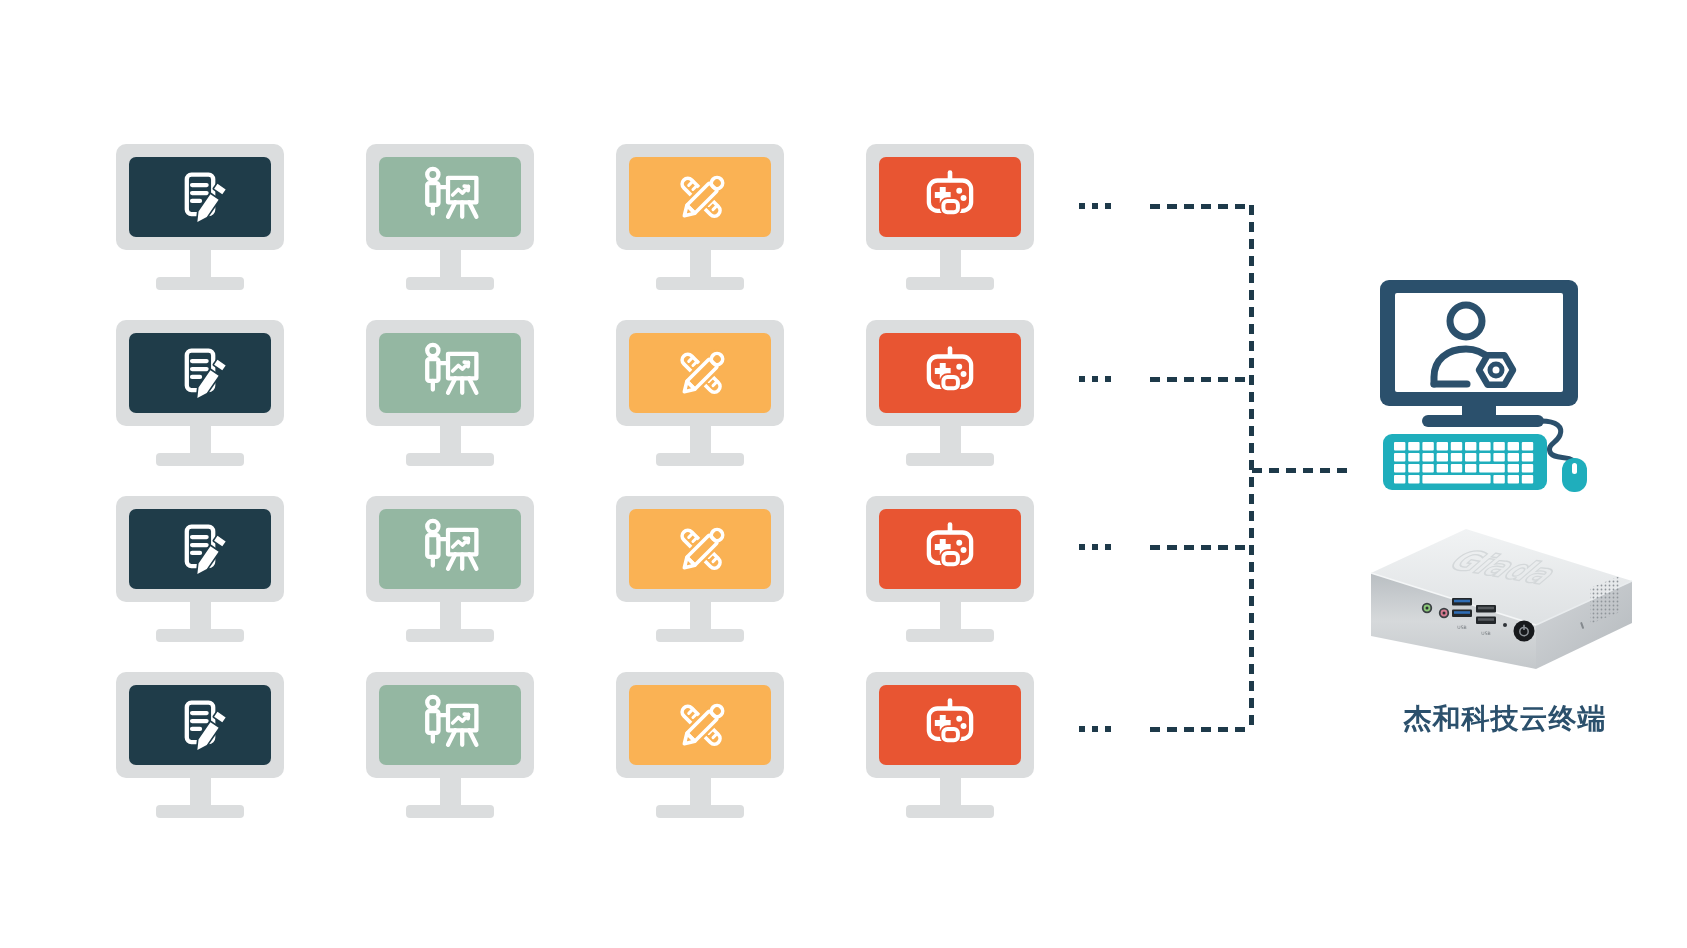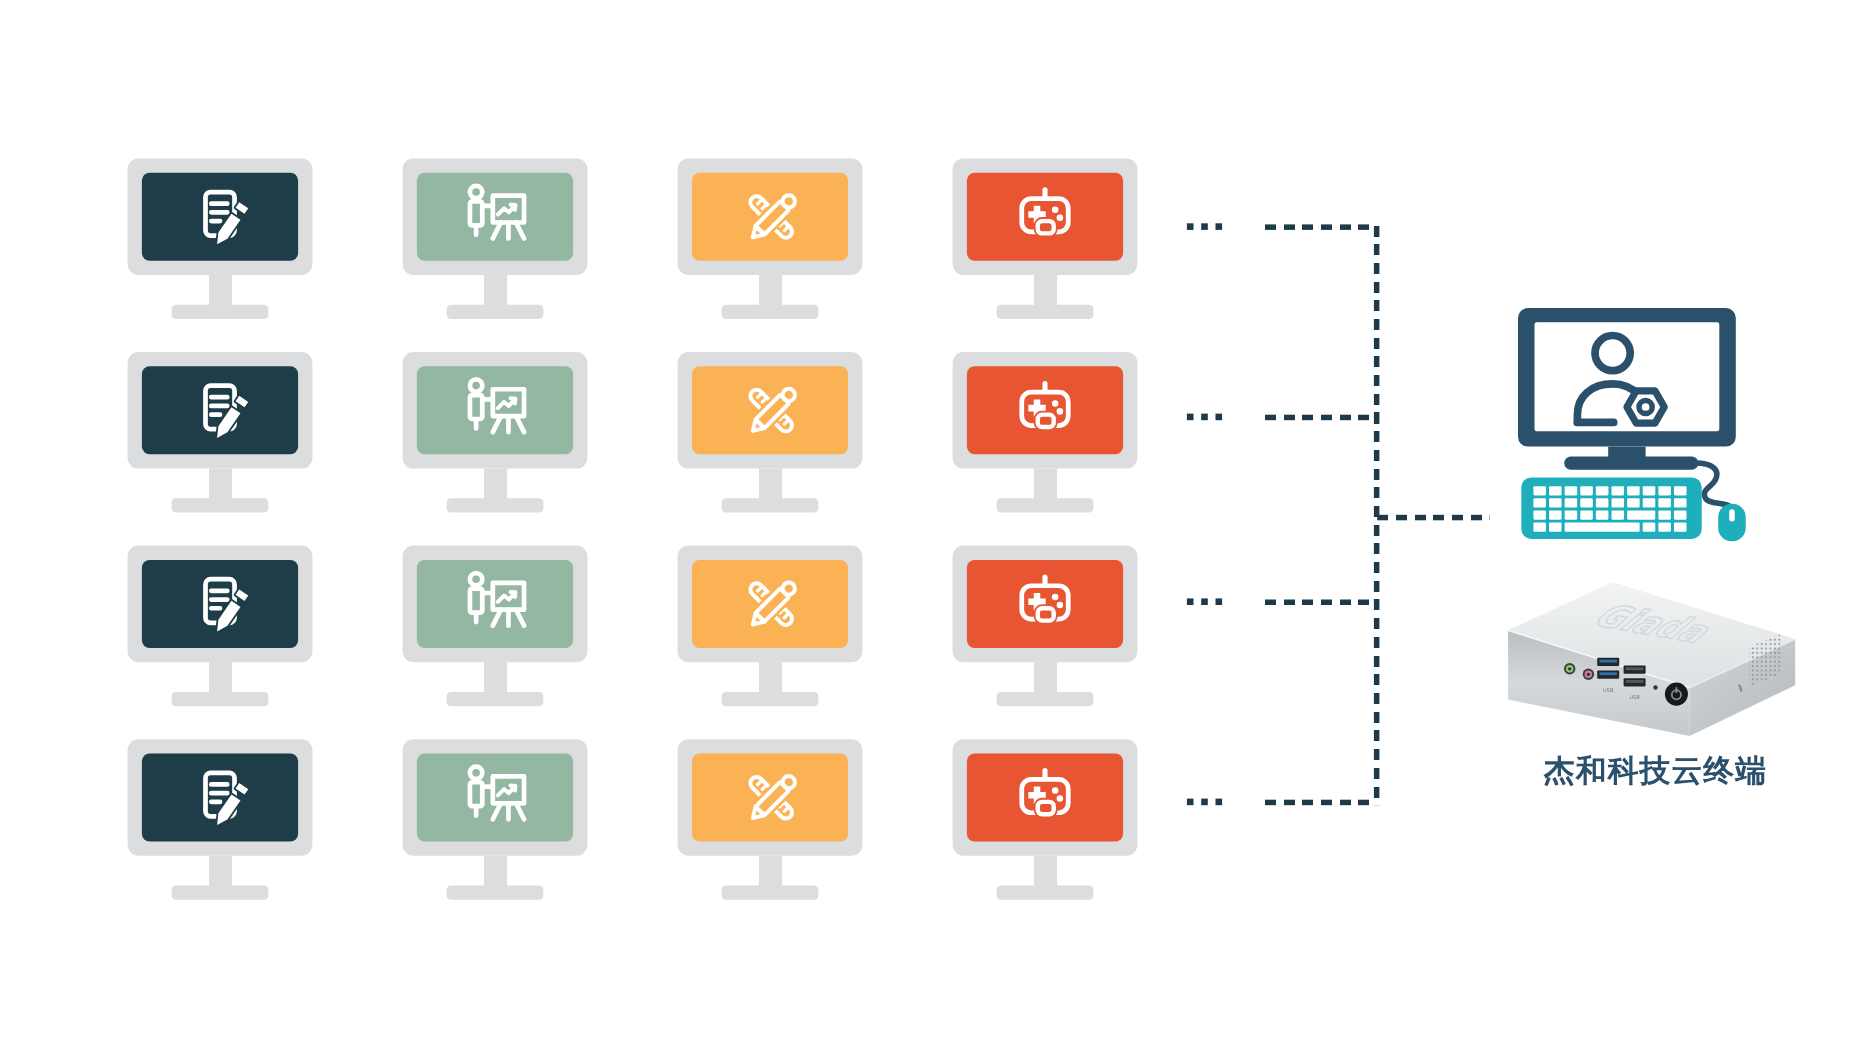--- a/index.html
+++ b/index.html
@@ -26,7 +26,7 @@
   
   #host-illustration{position:absolute;left:1370px;top:274px;width:230px;height:222px;}
   #terminal-photo{position:absolute;left:1368px;top:524px;width:272px;height:150px;}
-  #terminal-label{position:absolute;left:1372px;top:682px;width:266px;text-align:center;
+  #terminal-label{position:absolute;left:1372px;top:700px;width:266px;text-align:center;
     font-size:28px;font-weight:bold;color:var(--navy);letter-spacing:1px;}
 </style>
 </head>

